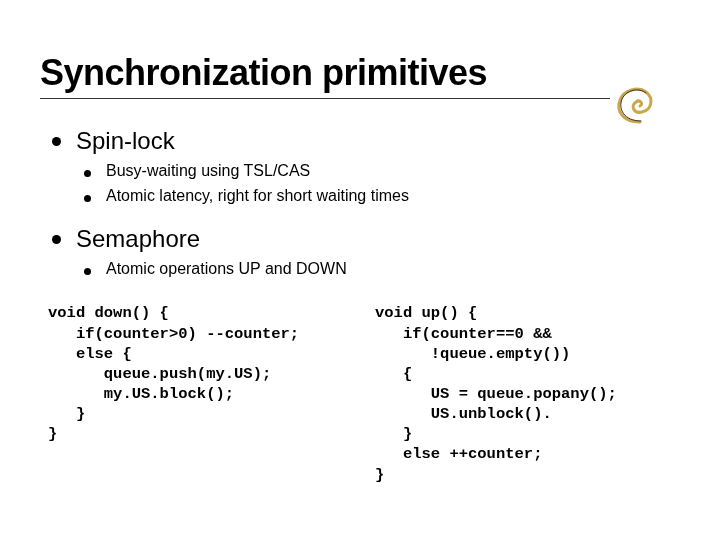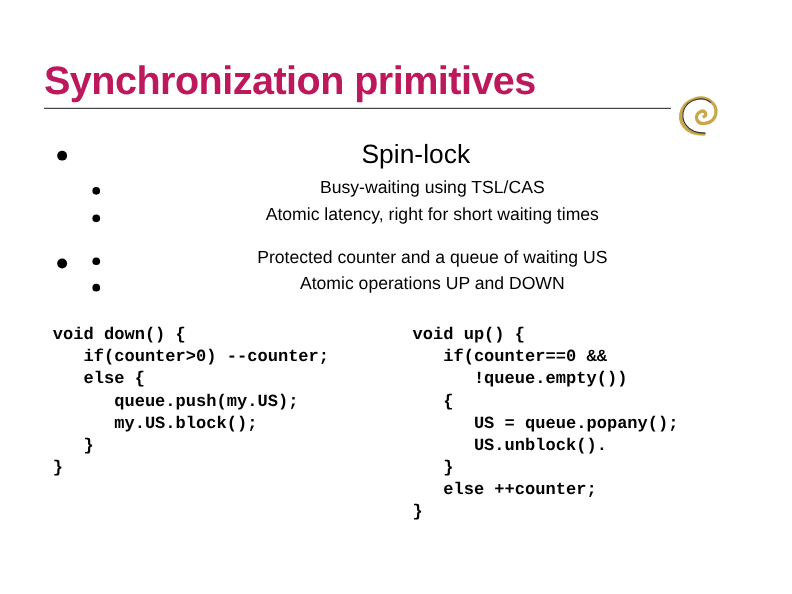--- a/index.html
+++ b/index.html
@@ -6,7 +6,7 @@
   html, body { width: 720px; height: 540px; overflow: hidden; background: #fff; font-family: Arial, Helvetica, sans-serif; color: #000; }
   .slide { position: relative; width: 720px; height: 540px; padding: 52px 40px 20px 40px; }
   .title-wrap { position: relative; margin-bottom: 28px; }
-  .title { font-size: 36px; font-weight: bold; color: #be185d; letter-spacing: -0.5px; border-bottom: 1px solid #333; display: inline-block; padding-bottom: 4px; padding-right: 120px; width: 570px; }
+  .title { font-size: 36px; font-weight: bold; color: #000000; letter-spacing: -0.5px; border-bottom: 1px solid #333; display: inline-block; padding-bottom: 4px; padding-right: 120px; width: 570px; }
   .swirl { position: absolute; top: 30px; right: 12px; width: 56px; height: 44px; }
   .content { padding-left: 8px; }
   .l1 { list-style: none; margin-bottom: 18px; }

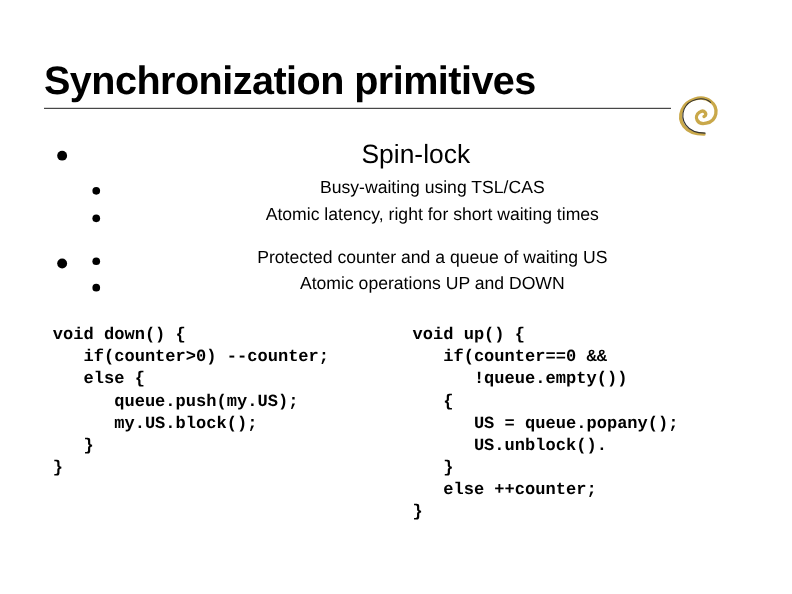--- a/index.html
+++ b/index.html
@@ -10,7 +10,7 @@
   .swirl { position: absolute; top: 30px; right: 12px; width: 56px; height: 44px; }
   .content { padding-left: 8px; }
   .l1 { list-style: none; margin-bottom: 18px; }
-  .l1 > li { position: relative; padding-left: 28px; font-size: 24px; margin-bottom: 6px; text-align: center; }
+  .l1 > li { position: relative; padding-left: 28px; font-size: 24px; margin-bottom: 6px; }
   .l1 > li::before { content: ""; position: absolute; left: 4px; top: 10px; width: 9px; height: 9px; background: #000; border-radius: 50%; }
   .l2 { list-style: none; margin-top: 6px; }
   .l2 > li { position: relative; padding-left: 30px; font-size: 16px; line-height: 1.3; margin-bottom: 4px; }

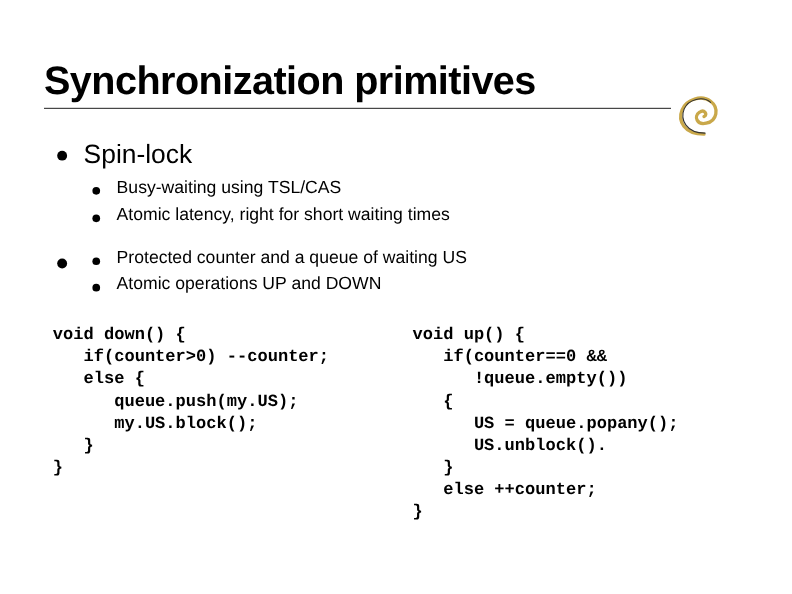--- a/index.html
+++ b/index.html
@@ -44,6 +44,7 @@
 
     <ul class="l1">
       <li>
+        <span>Semaphore</span>
         <ul class="l2">
           <li>Protected counter and a queue of waiting US</li>
           <li>Atomic operations UP and DOWN</li>

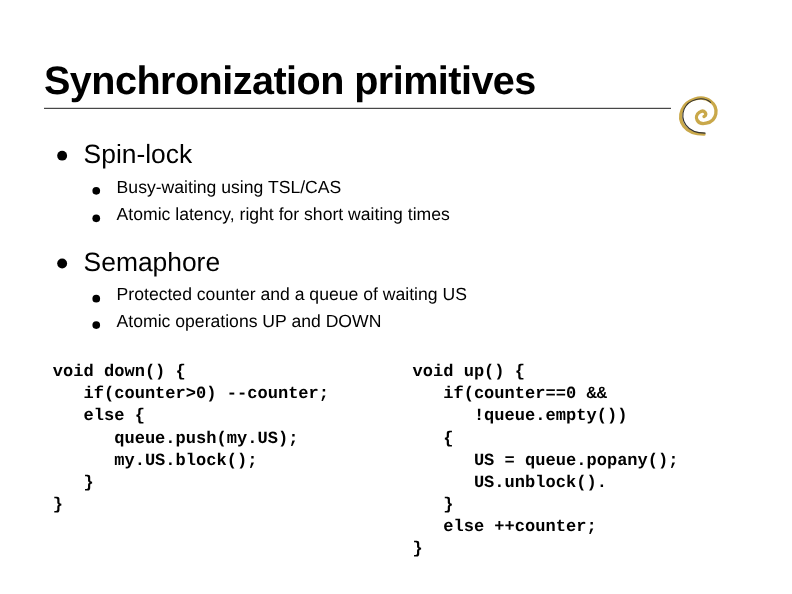--- a/index.html
+++ b/index.html
@@ -46,7 +46,6 @@
       <li>
         <span>Semaphore</span>
         <ul class="l2">
-          <li>Protected counter and a queue of waiting US</li>
           <li>Atomic operations UP and DOWN</li>
         </ul>
       </li>

